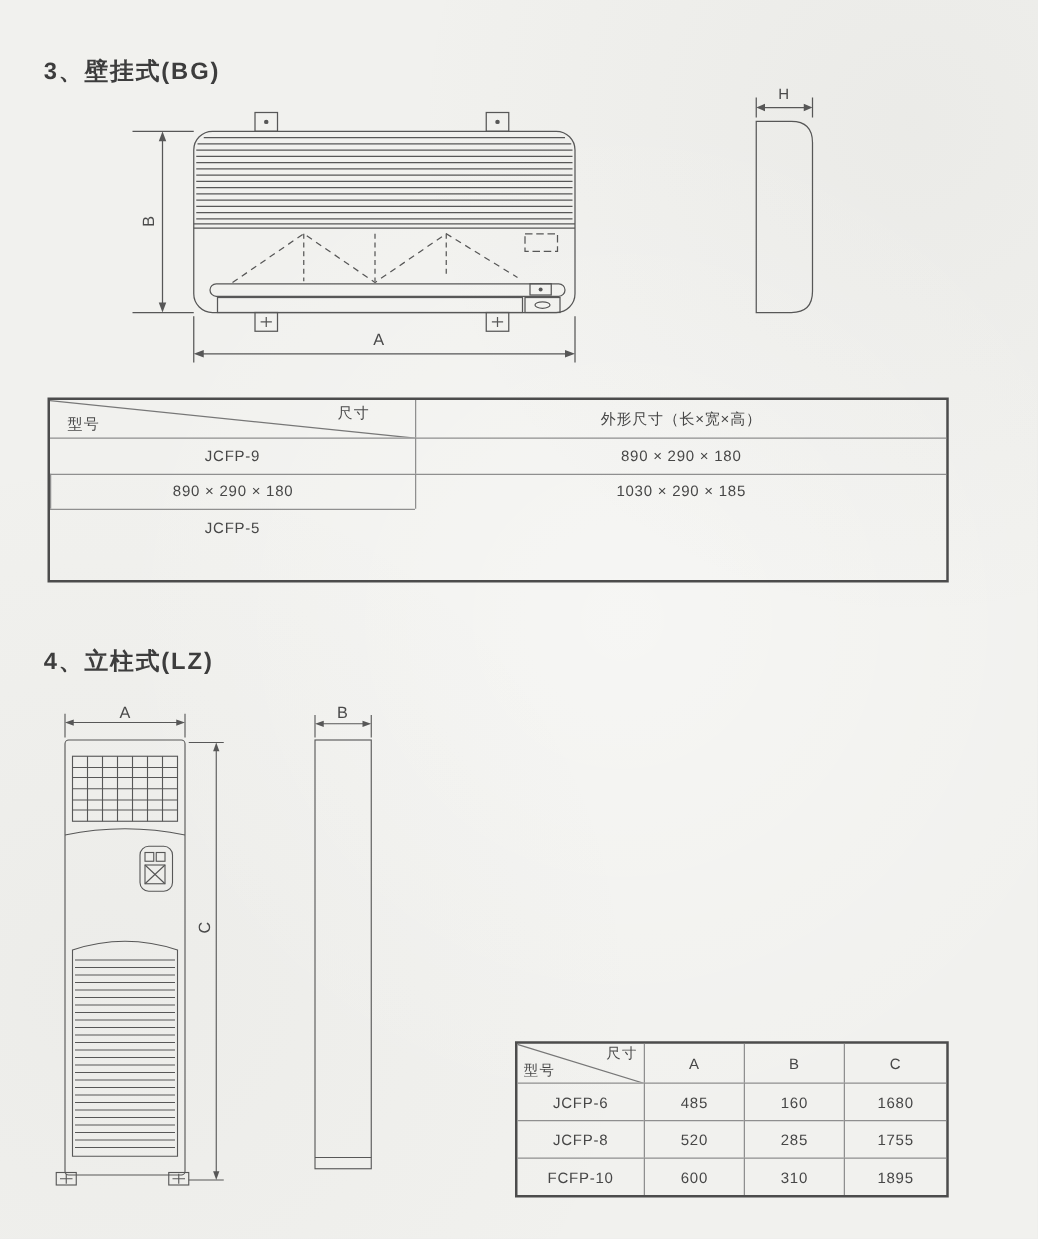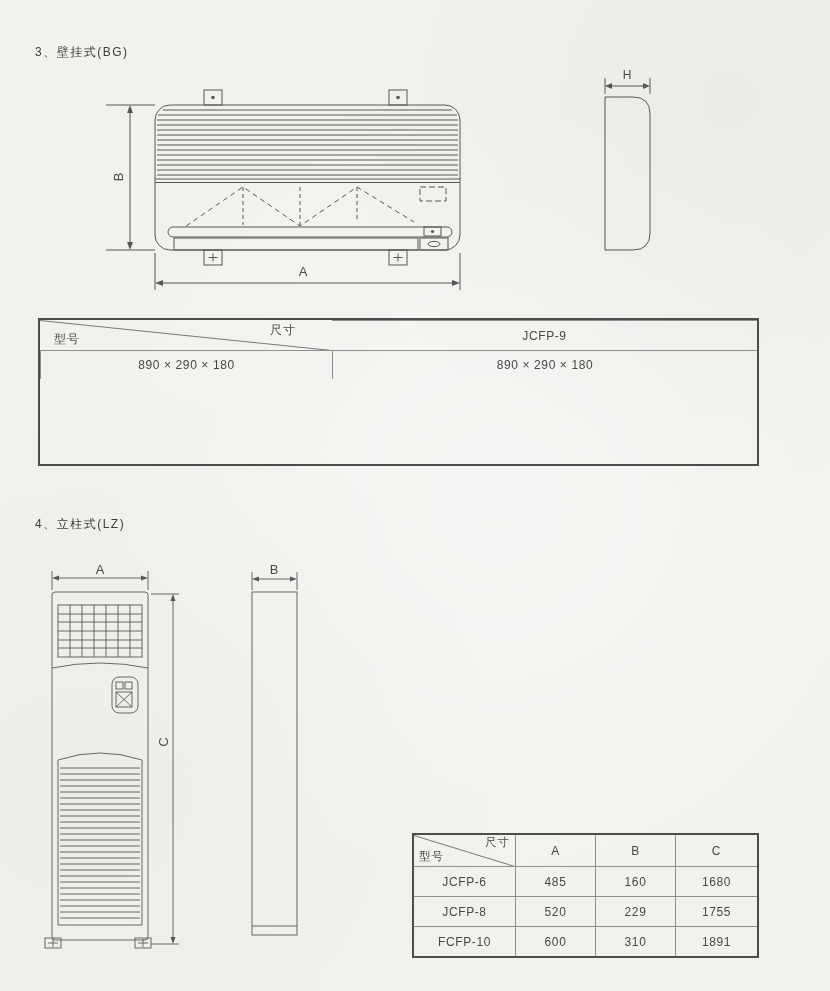--- a/index.html
+++ b/index.html
@@ -11,7 +11,7 @@
       radial-gradient(circle at 10% 80%, rgba(120,120,115,0.04), transparent 40%),
       radial-gradient(circle at 60% 50%, rgba(255,255,255,0.35), transparent 60%);
   }
-  .heading{position:absolute;left:35px;font-size:12px;color:#3d3d3d;letter-spacing:1.5px;}
+  .heading{position:absolute;left:35px;font-size:19px;color:#3d3d3d;letter-spacing:1.5px;font-weight:bold;}
   .h3{top:44px;} .h4{top:516px;}
   svg{position:absolute;}
   svg text{font-family:"Liberation Sans","DejaVu Sans",sans-serif;}

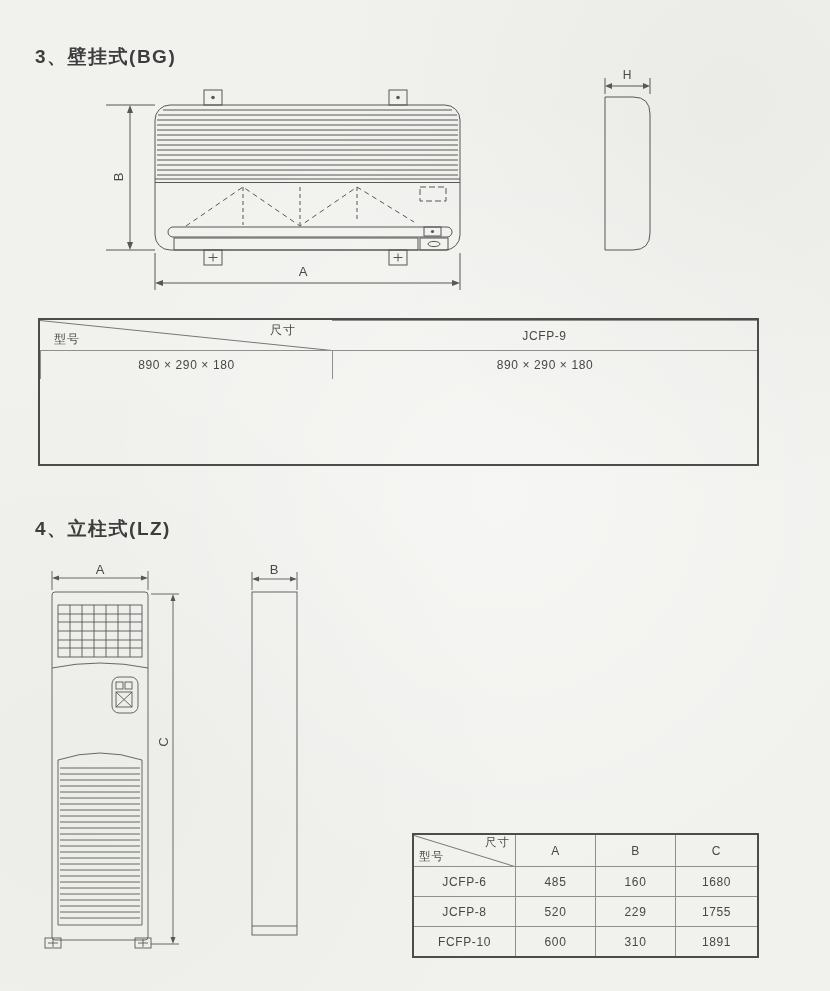--- a/index.html
+++ b/index.html
@@ -105,6 +105,7 @@
       <span class="dtop">尺寸</span>
       <span class="dbot">型号</span>
     </div>
+    <div class="cell bl">外形尺寸（长×宽×高）</div>
 
     <div class="cell bt">JCFP-9</div>
     <div class="cell bt bl">890 × 290 × 180</div>

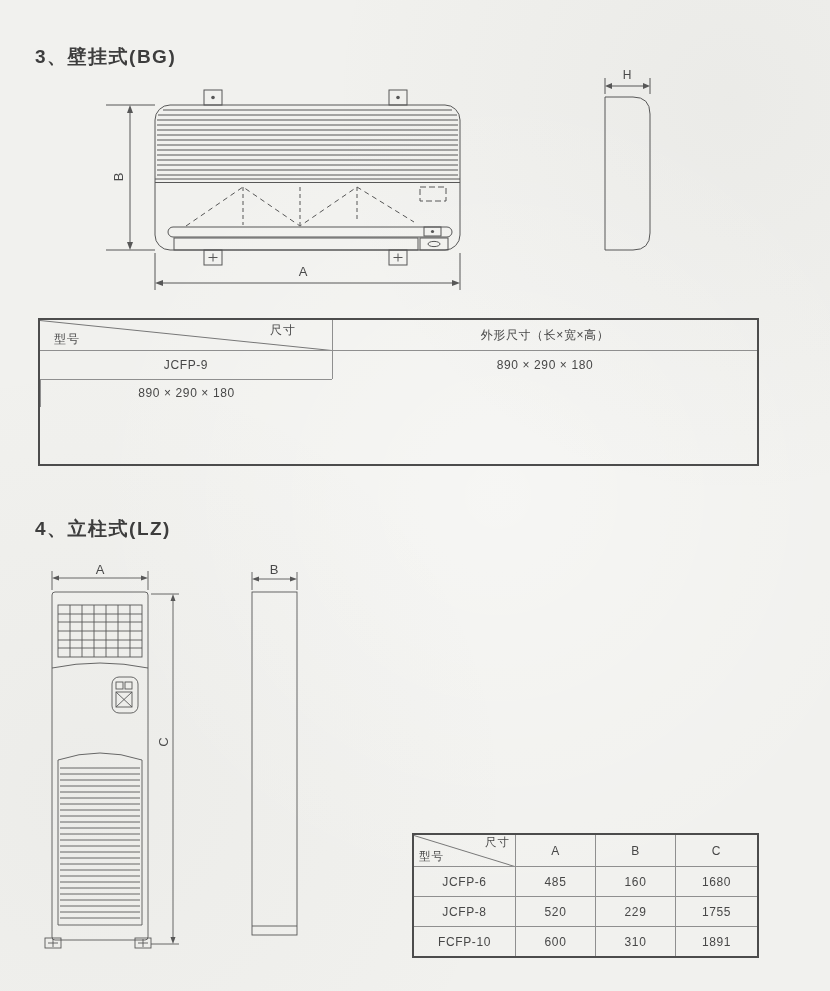--- a/index.html
+++ b/index.html
@@ -110,6 +110,7 @@
     <div class="cell bt">JCFP-9</div>
     <div class="cell bt bl">890 × 290 × 180</div>
     <div class="cell bt bl">890 × 290 × 180</div>
+    <div class="cell bt bl">1030 × 290 × 185</div>
   </div>
 
   <div class="heading h4">4、立柱式(LZ)</div>

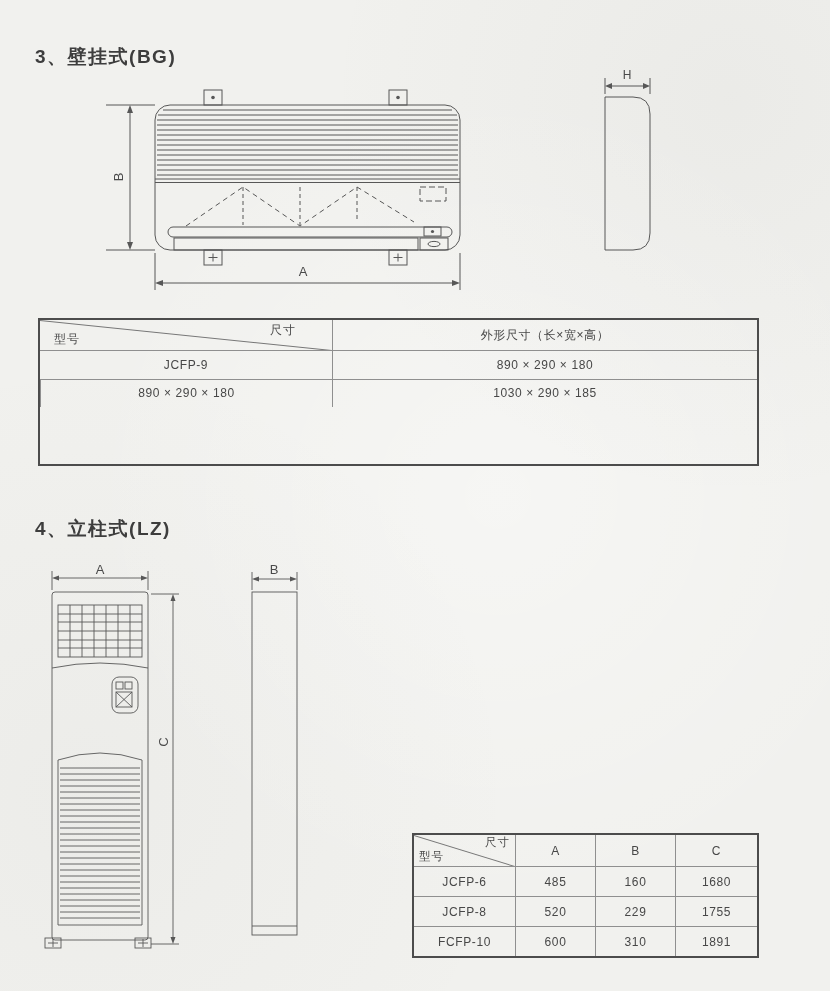--- a/index.html
+++ b/index.html
@@ -111,6 +111,7 @@
     <div class="cell bt bl">890 × 290 × 180</div>
     <div class="cell bt bl">890 × 290 × 180</div>
     <div class="cell bt bl">1030 × 290 × 185</div>
+    <div class="cell bt">JCFP-5</div>
   </div>
 
   <div class="heading h4">4、立柱式(LZ)</div>

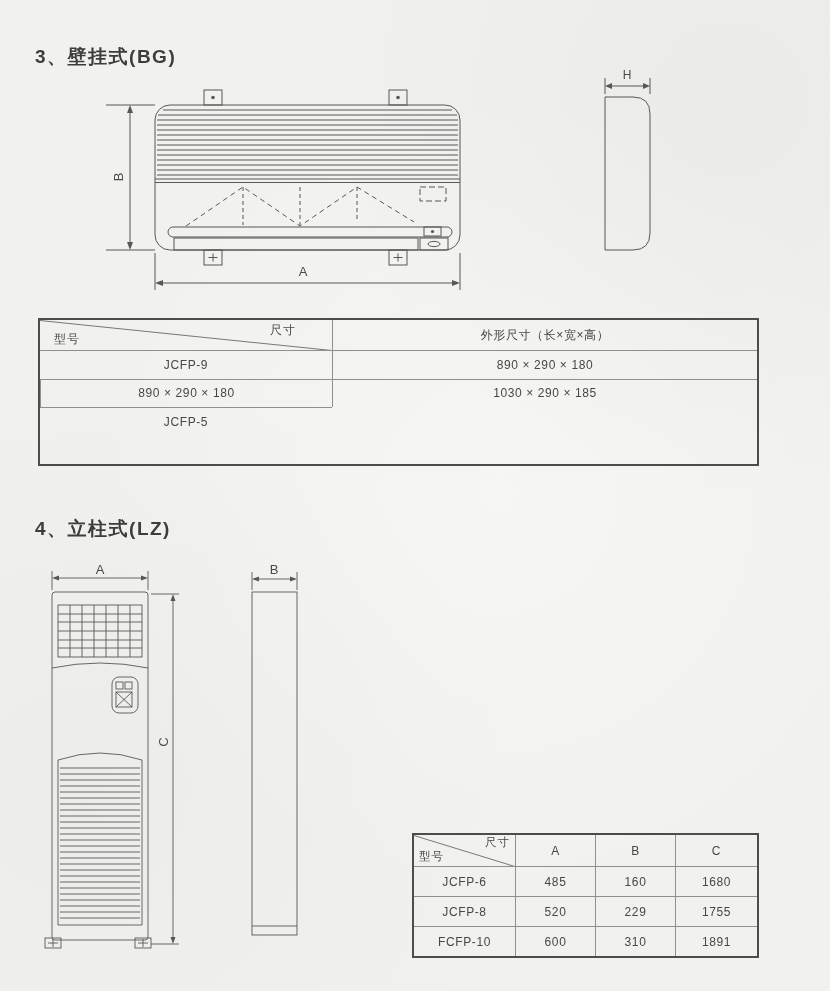--- a/index.html
+++ b/index.html
@@ -192,7 +192,7 @@
 
     <div class="cell bt">JCFP-8</div>
     <div class="cell bt bl">520</div>
-    <div class="cell bt bl">229</div>
+    <div class="cell bt bl">285</div>
     <div class="cell bt bl">1755</div>
 
     <div class="cell bt">FCFP-10</div>

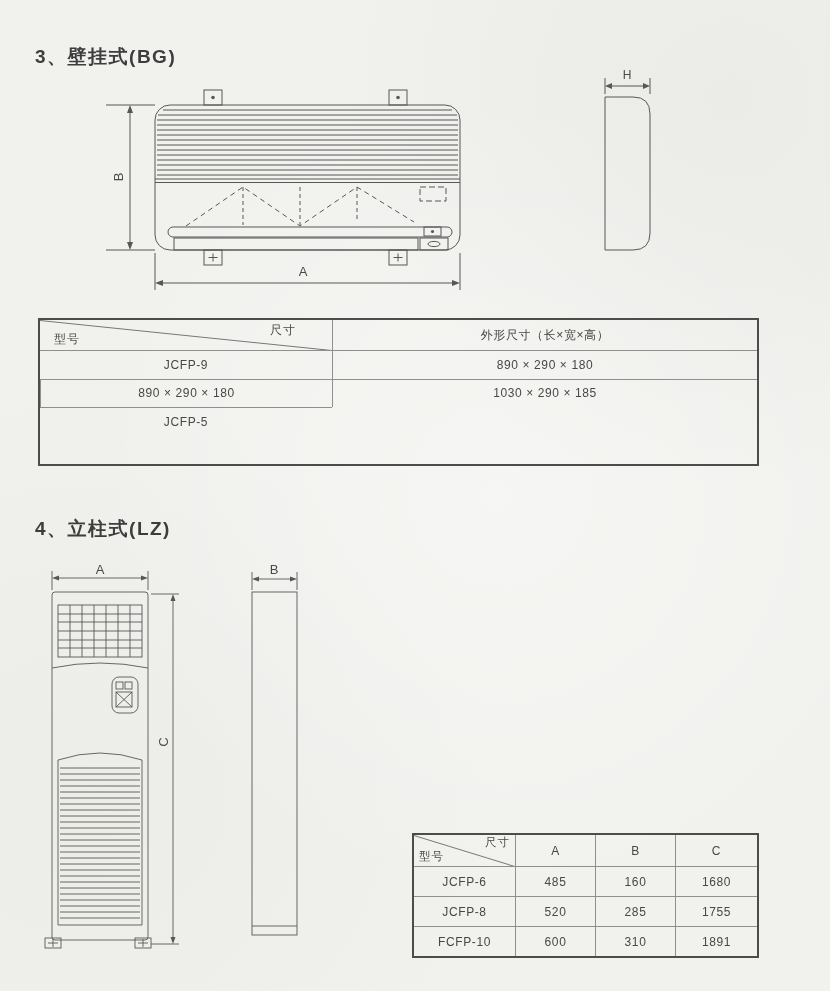--- a/index.html
+++ b/index.html
@@ -198,7 +198,7 @@
     <div class="cell bt">FCFP-10</div>
     <div class="cell bt bl">600</div>
     <div class="cell bt bl">310</div>
-    <div class="cell bt bl">1891</div>
+    <div class="cell bt bl">1895</div>
   </div>
 
 </div>

